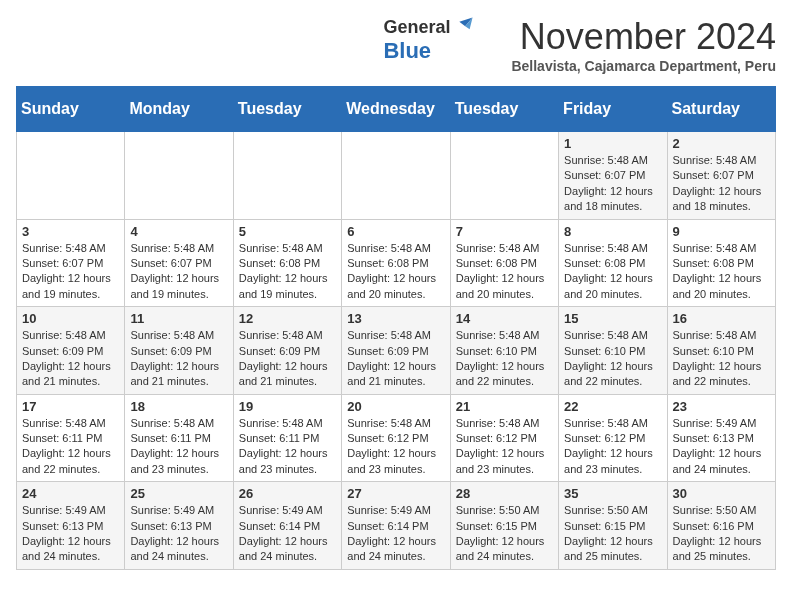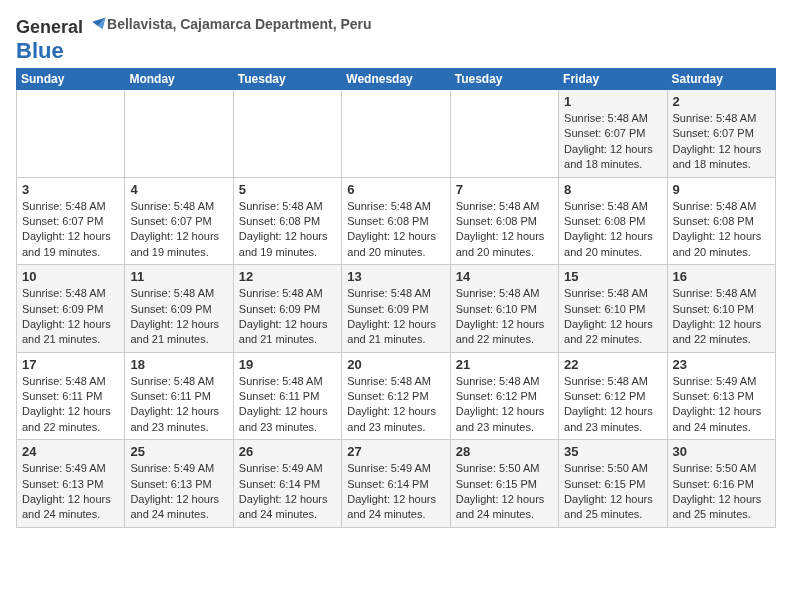--- a/index.html
+++ b/index.html
@@ -13,8 +13,9 @@
     .header {
       display: flex;
       align-items: flex-start;
-      justify-content: flex-start;
-      margin-bottom: 4px;
+      justify-content: flex-end;
+      margin-bottom: 12px;
+      gap: 37px;
     }
     .logo {
       display: flex;

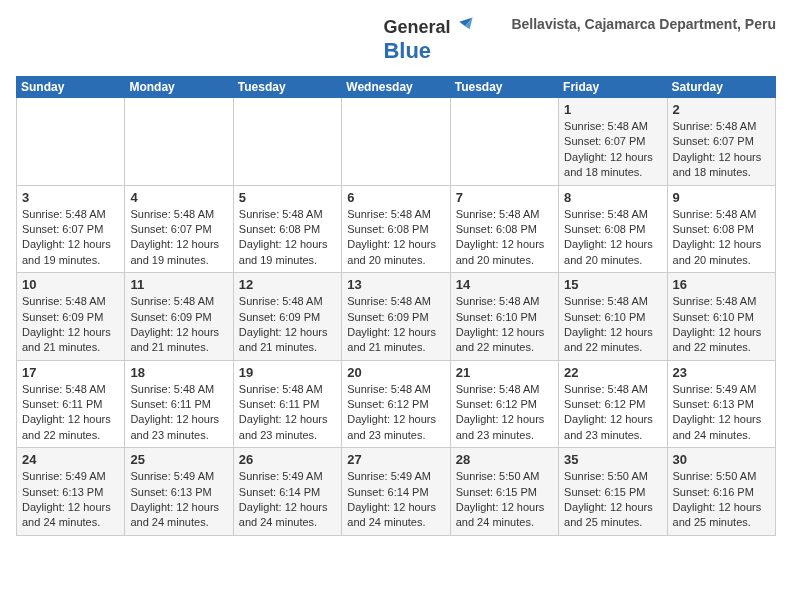--- a/index.html
+++ b/index.html
@@ -110,6 +110,7 @@
     <span class="logo-blue">Blue</span>
   </div>
   <div class="title-block">
+    <div class="month-title">November 2024</div>
     <div class="location">Bellavista, Cajamarca Department, Peru</div>
   </div>
 </div>

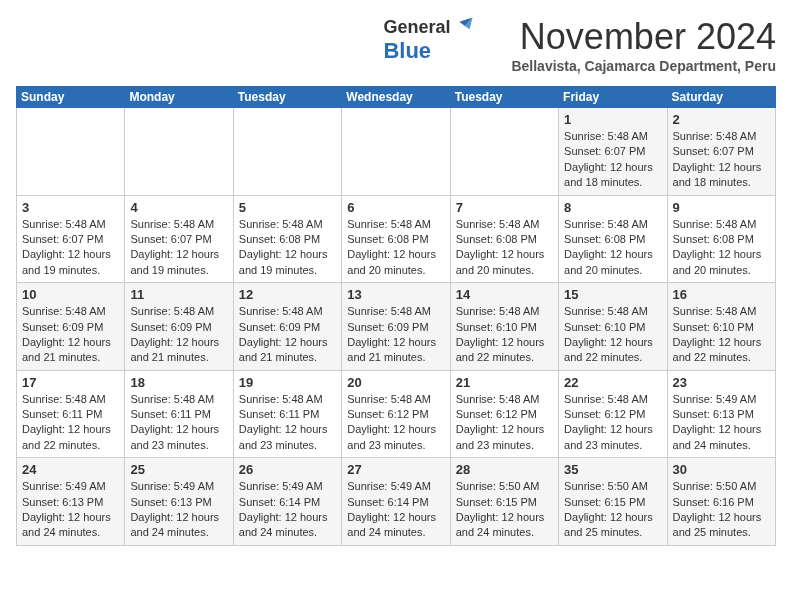--- a/index.html
+++ b/index.html
@@ -62,9 +62,9 @@
     thead tr th {
       background-color: #2a6db5;
       color: #fff;
-      font-size: 12px;
-      font-weight: bold;
-      padding: 3px 4px;
+      font-size: 16px;
+      font-weight: bold;
+      padding: 13px 4px;
       text-align: left;
       border: 1px solid #2a6db5;
     }

